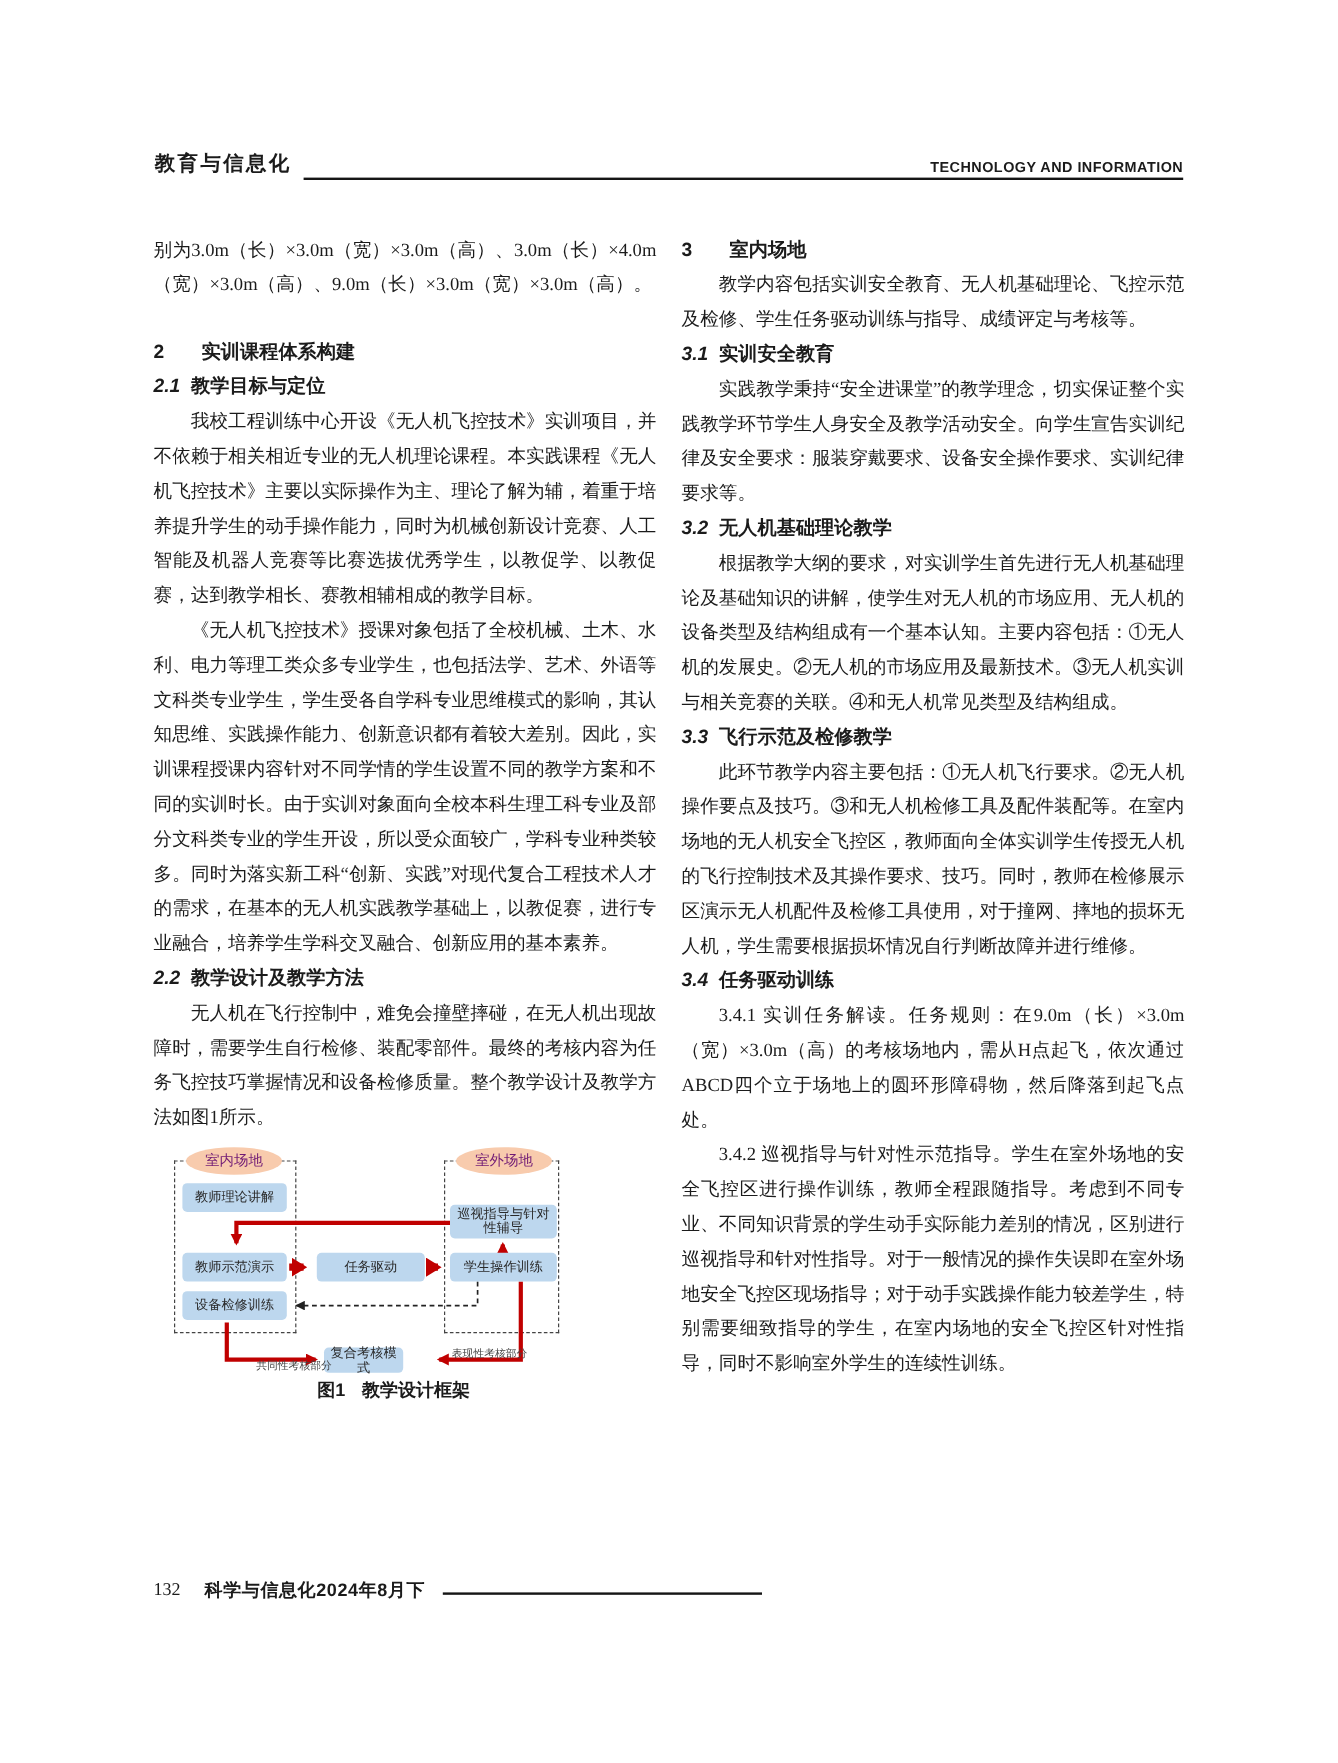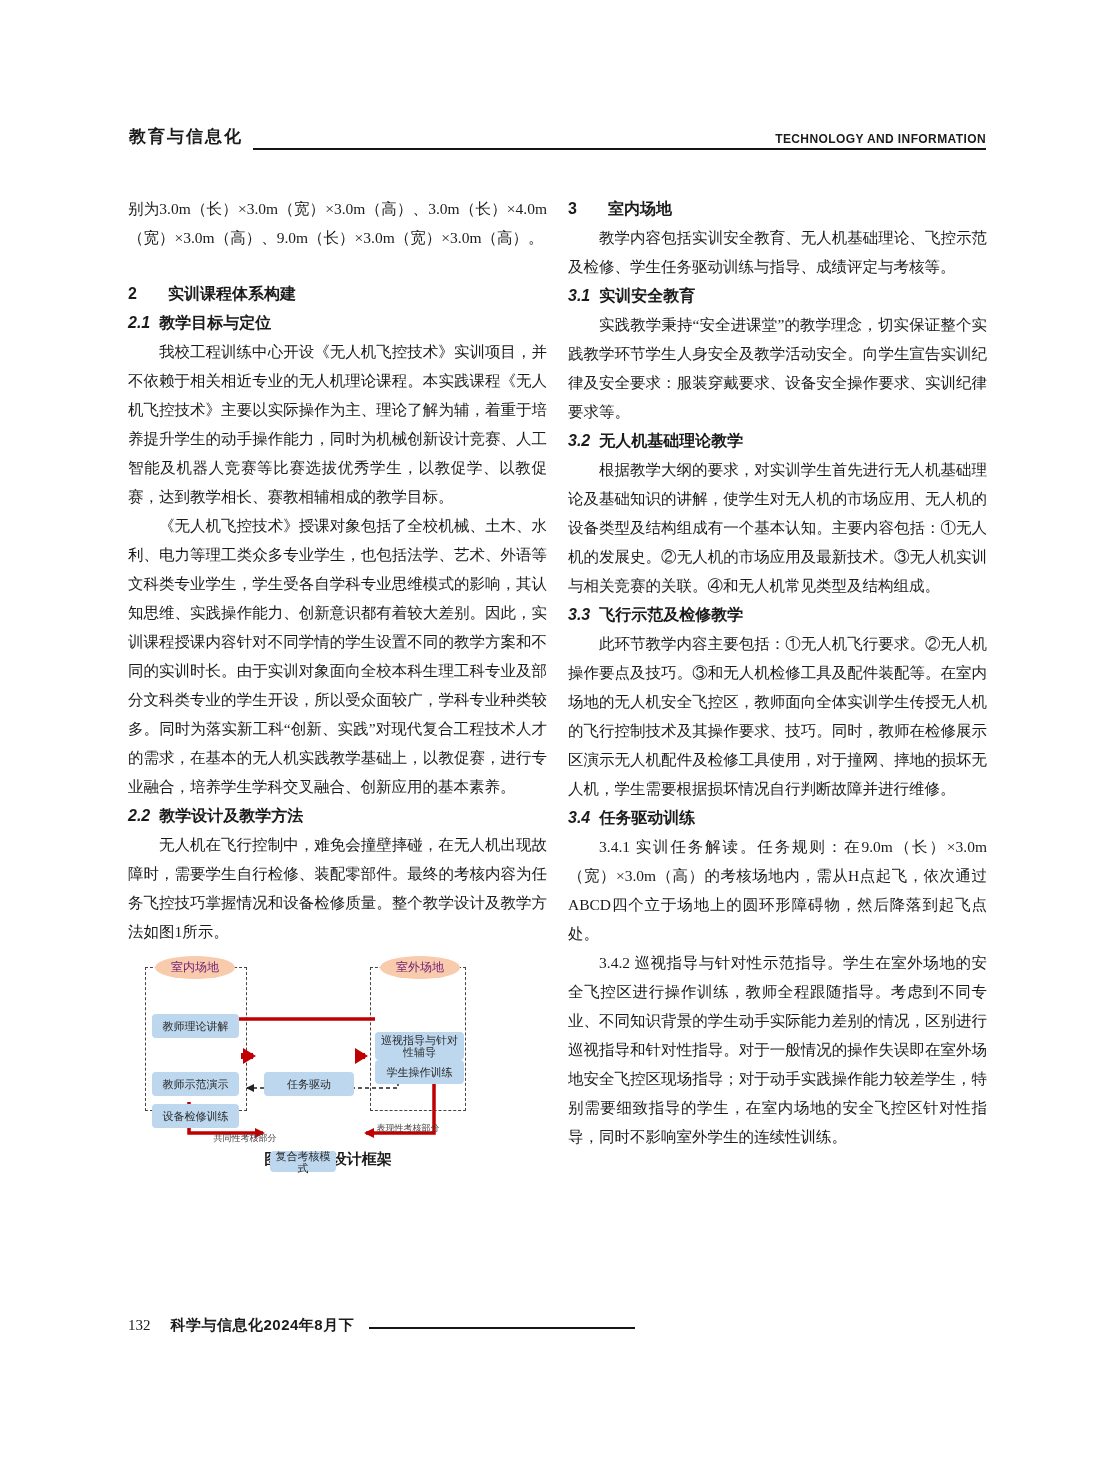--- a/index.html
+++ b/index.html
@@ -33,7 +33,7 @@
        display:flex;align-items:center;justify-content:center;font-size:12px;color:#701a75;}
   .node{position:absolute;background:#bdd7ee;border-radius:4px;z-index:2;
         display:flex;align-items:center;justify-content:center;text-align:center;
-        font-size:11px;color:#2a2a2a;line-height:12px;padding:1px;box-sizing:border-box;margin-top:28px;}
+        font-size:11px;color:#2a2a2a;line-height:12px;padding:1px;box-sizing:border-box;}
   .fig svg{position:absolute;left:0;top:0;z-index:1;}
   .edge-label{position:absolute;z-index:4;font-size:9px;color:#444;text-align:center;}
   .fig-cap{width:400px;text-align:center;font:bold 15px/22px "Liberation Sans",sans-serif;margin-top:2px;}

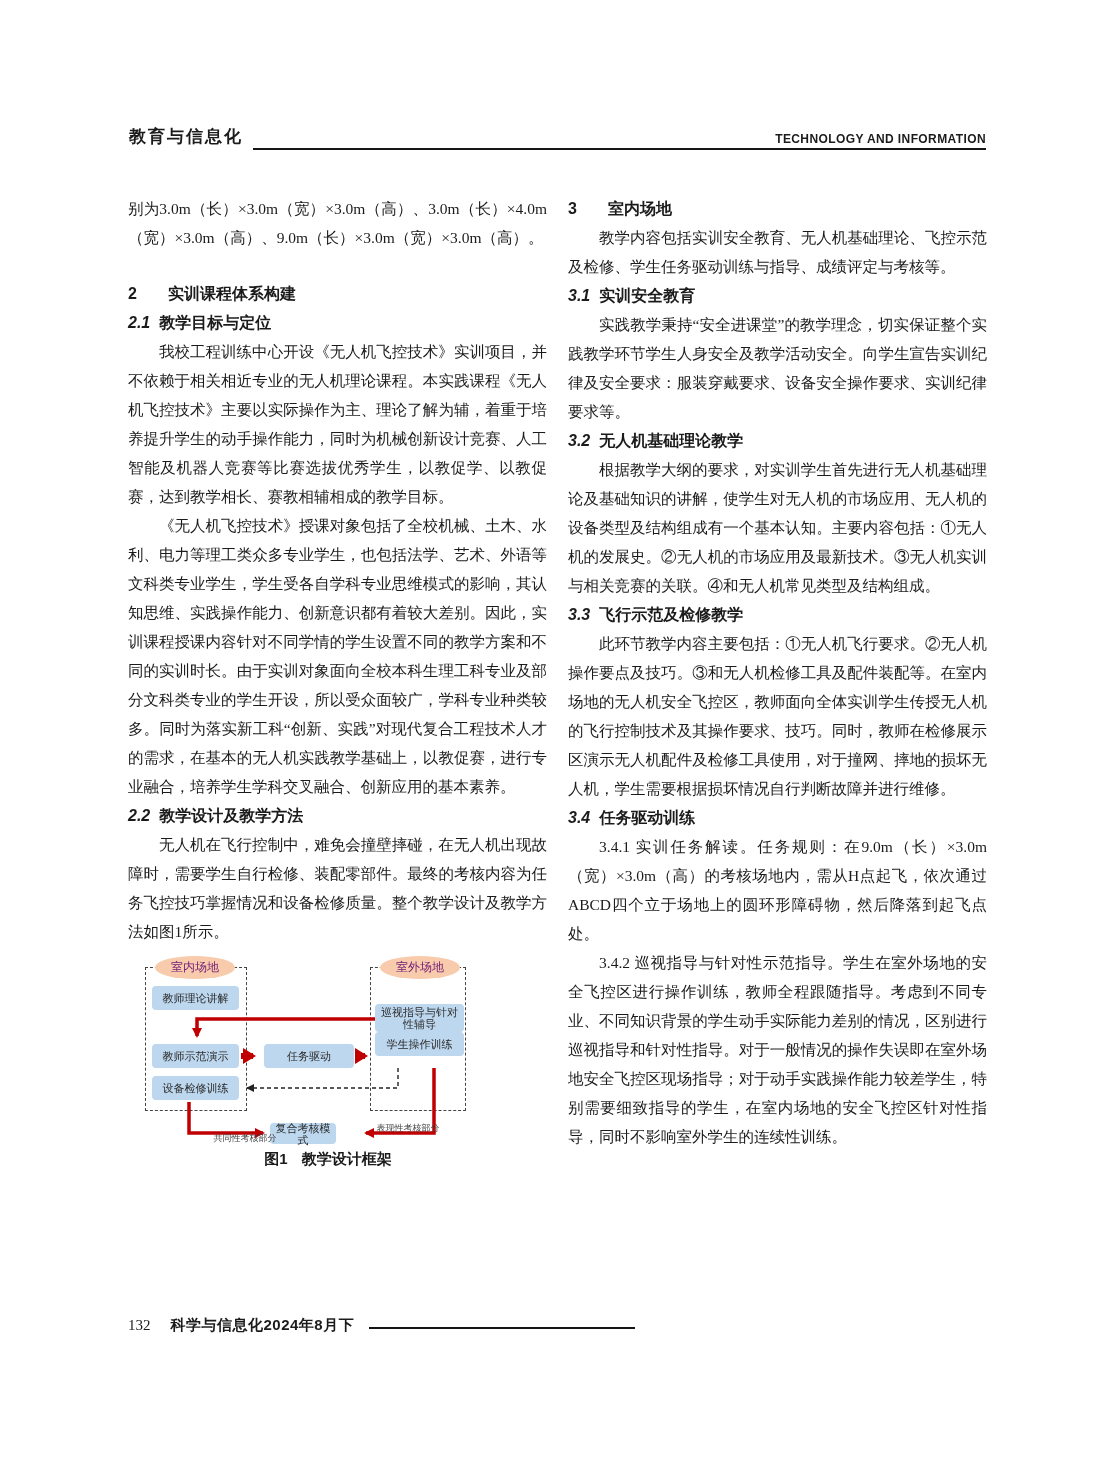--- a/index.html
+++ b/index.html
@@ -98,7 +98,7 @@
     <div class="node" style="left:20px;top:124px;width:87px;height:24px;">设备检修训练</div>
     <div class="node" style="left:132px;top:92px;width:90px;height:24px;">任务驱动</div>
     <div class="node" style="left:243px;top:52px;width:89px;height:28px;">巡视指导与针对性辅导</div>
-    <div class="node" style="left:243px;top:80px;width:89px;height:24px;">学生操作训练</div>
+    <div class="node" style="left:243px;top:92px;width:89px;height:24px;">学生操作训练</div>
     <div class="node" style="left:138px;top:171px;width:66px;height:21px;">复合考核模式</div>
 
     <div class="edge-label" style="left:64px;top:172px;width:98px;">共同性考核部分</div>

